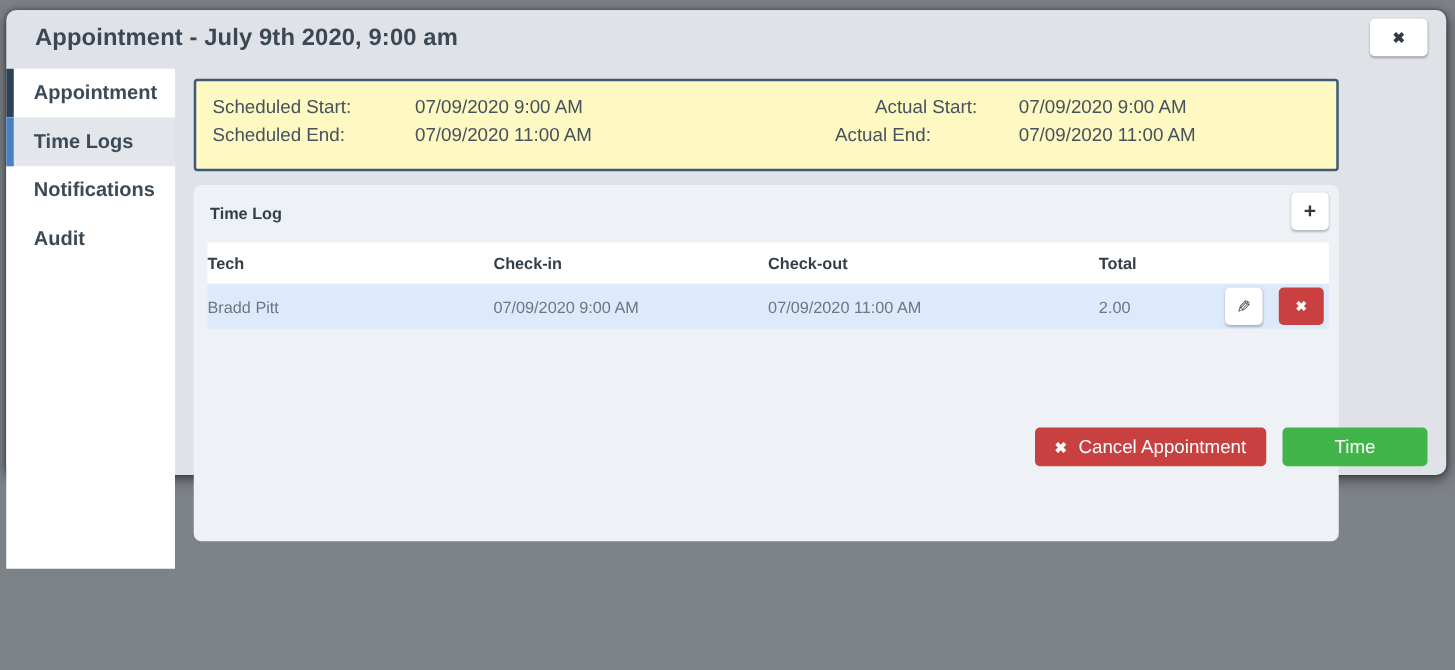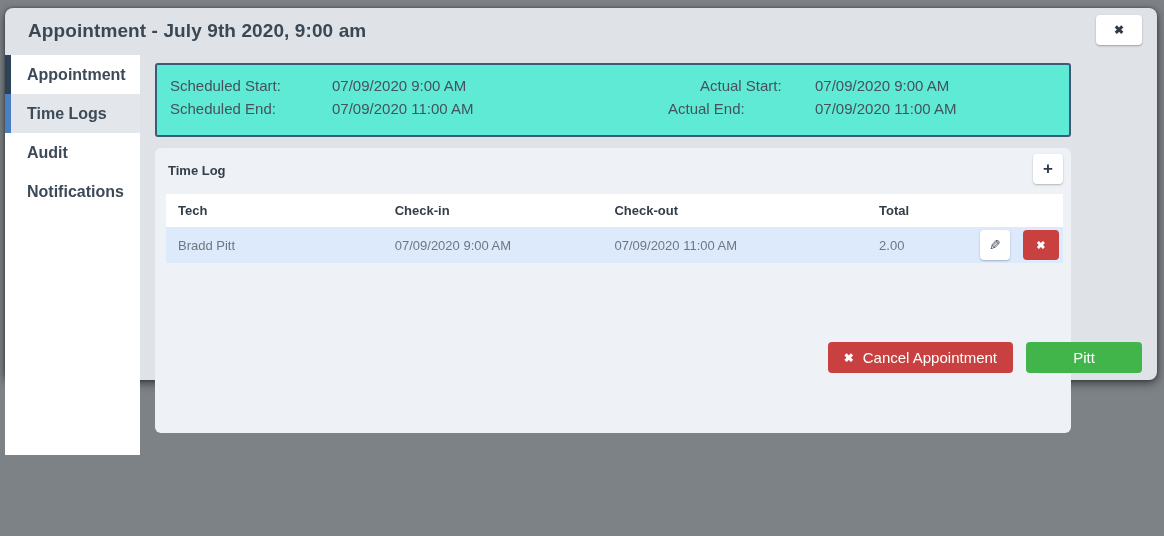--- a/index.html
+++ b/index.html
@@ -59,7 +59,7 @@
   .sched-panel {
     position: absolute; left: 150px; top: 55px;
     width: 916px; height: 74px;
-    background: #5eead4;
+    background: #fef9c3;
     border: 2px solid #3f5a77;
     border-radius: 3px;
     font-size: 15px; color: #46525e;

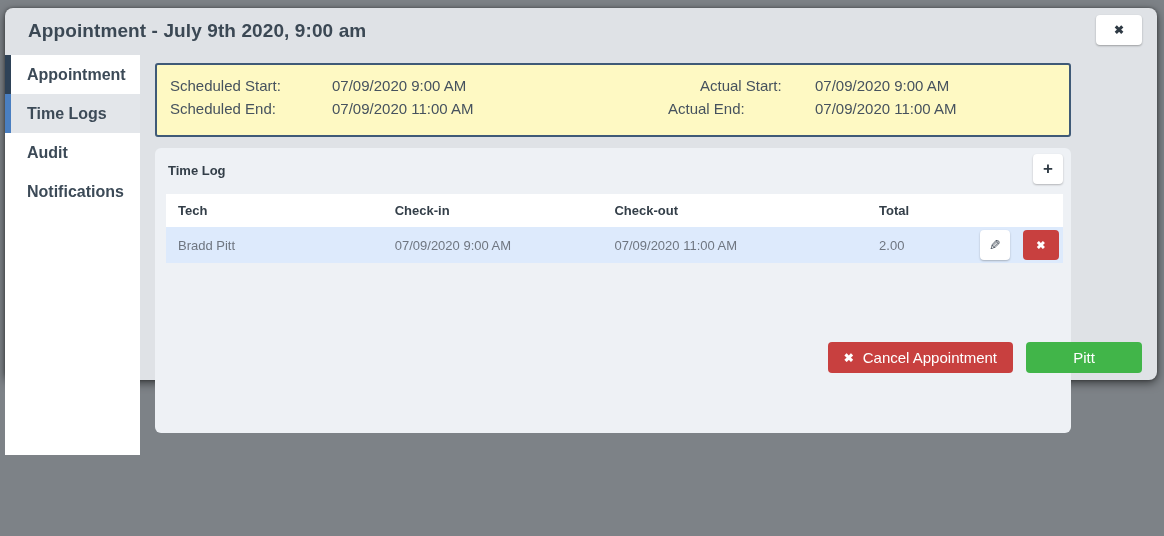--- a/index.html
+++ b/index.html
@@ -165,10 +165,10 @@
         <span>Time Logs</span>
       </div>
       <div class="side-item">
+        <span>Notifications</span>
+      </div>
+      <div class="side-item">
         <span>Audit</span>
-      </div>
-      <div class="side-item">
-        <span>Notifications</span>
       </div>
     </div>
 

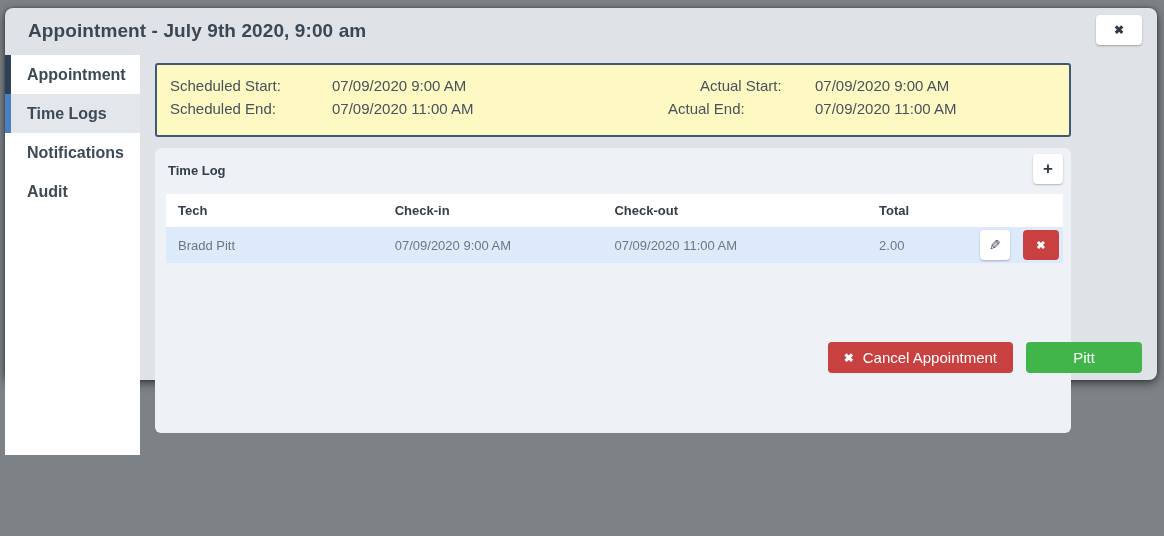--- a/index.html
+++ b/index.html
@@ -107,7 +107,7 @@
     height: 36px; background: #ddeafc;
     font-size: 13px; color: #6f7681;
   }
-  .c-tech  { width: 25.5%; padding-left: 12px; text-align: left; }
+  .c-tech  { width: 25.5%; text-align: left; }
   .c-in    { width: 24.5%; text-align: left; }
   .c-out   { width: 29.5%; text-align: left; }
   .c-total { width: 9%;    text-align: left; }

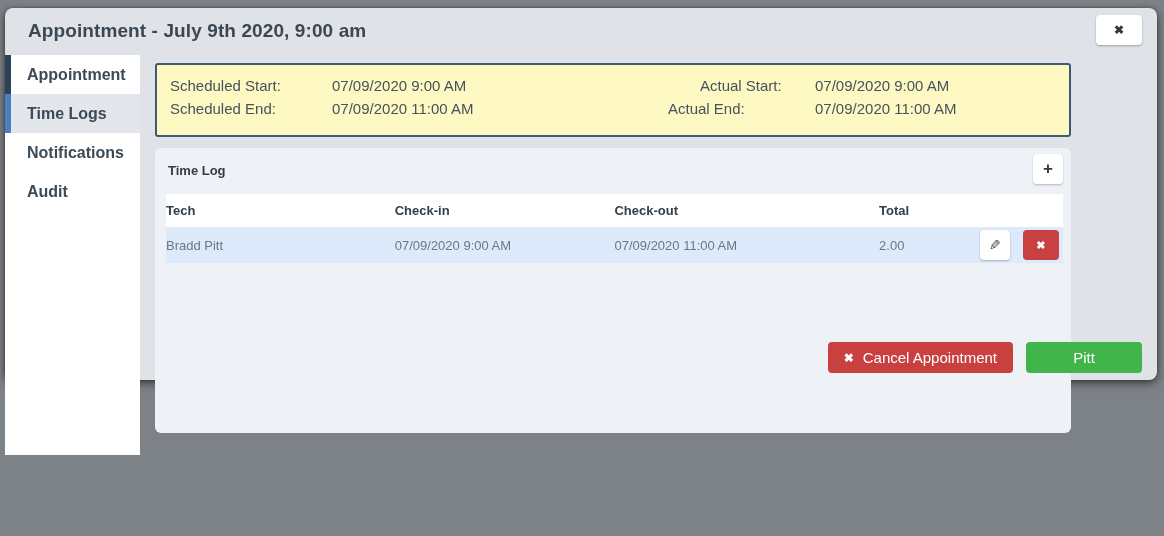--- a/index.html
+++ b/index.html
@@ -220,7 +220,7 @@
         <span>Cancel Appointment</span>
       </button>
       <button class="btn-save">
-        <span>Pitt</span>
+        <span>Time</span>
       </button>
     </div>
 

